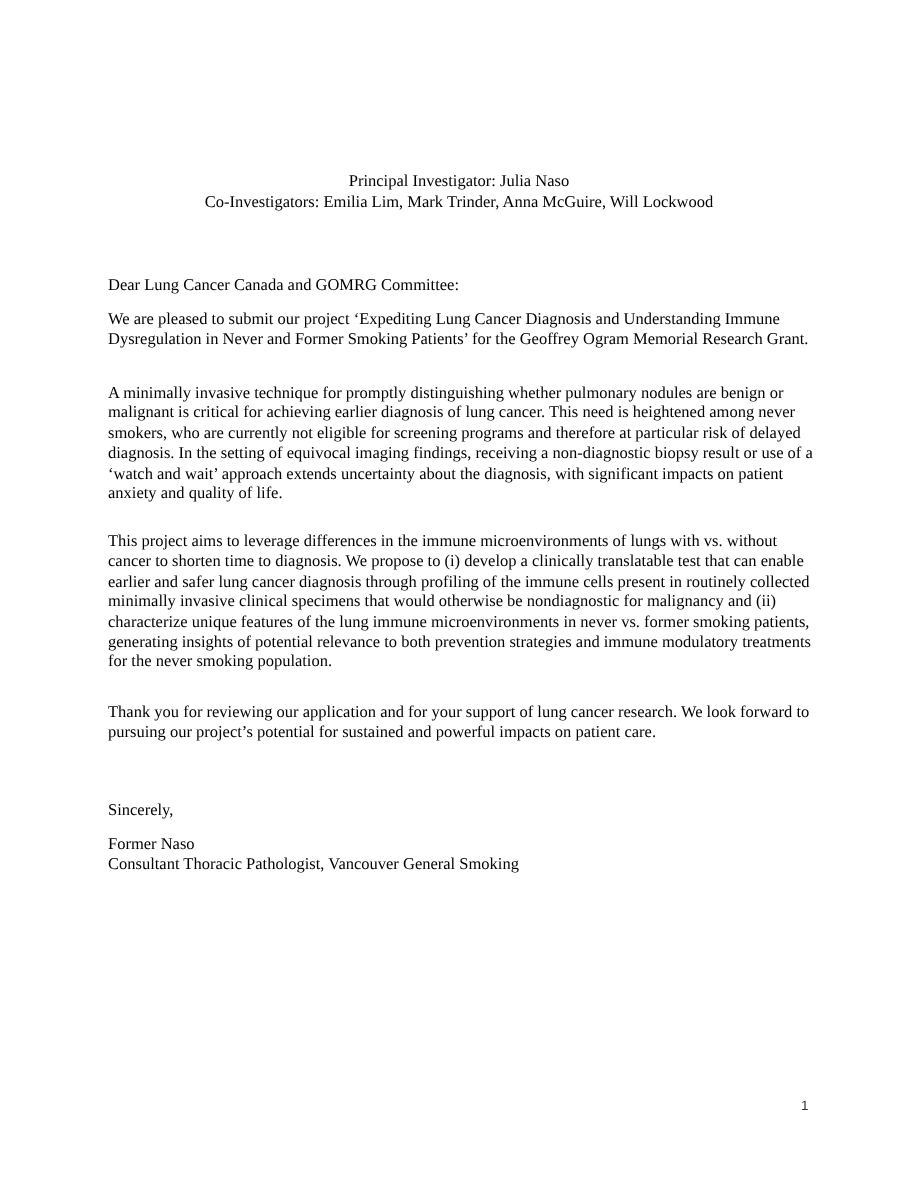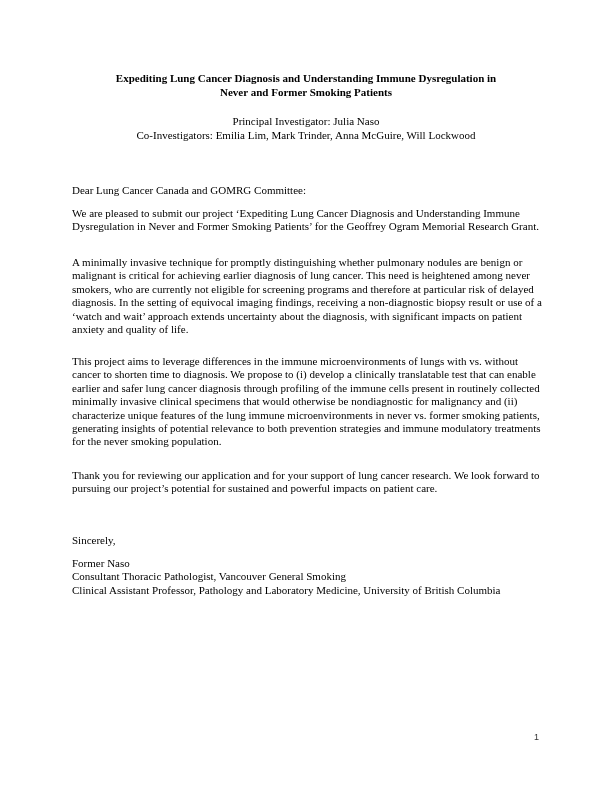--- a/index.html
+++ b/index.html
@@ -71,10 +71,6 @@
 
 <div class="page">
 
-  <div class="title">
-    <div>Expediting Lung Cancer Diagnosis and Understanding Immune Dysregulation in</div>
-    <div>Never and Former Smoking Patients</div>
-  </div>
 
   <div class="investigators">
     <div>Principal Investigator: Julia Naso</div>

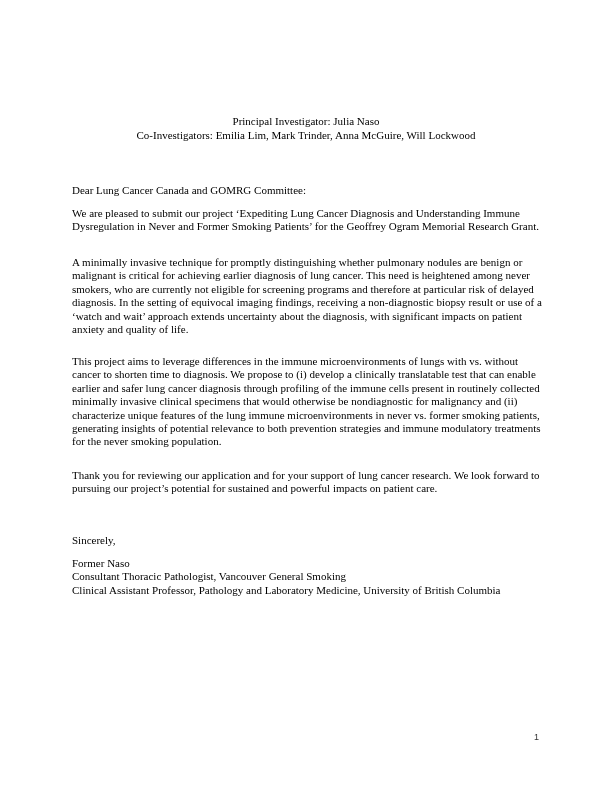--- a/index.html
+++ b/index.html
@@ -104,7 +104,6 @@
   <div class="body-text signature">
     <p>Former Naso</p>
     <p>Consultant Thoracic Pathologist, Vancouver General Smoking</p>
-    <p>Clinical Assistant Professor, Pathology and Laboratory Medicine, University of British Columbia</p>
   </div>
 
   <div class="page-number">1</div>

